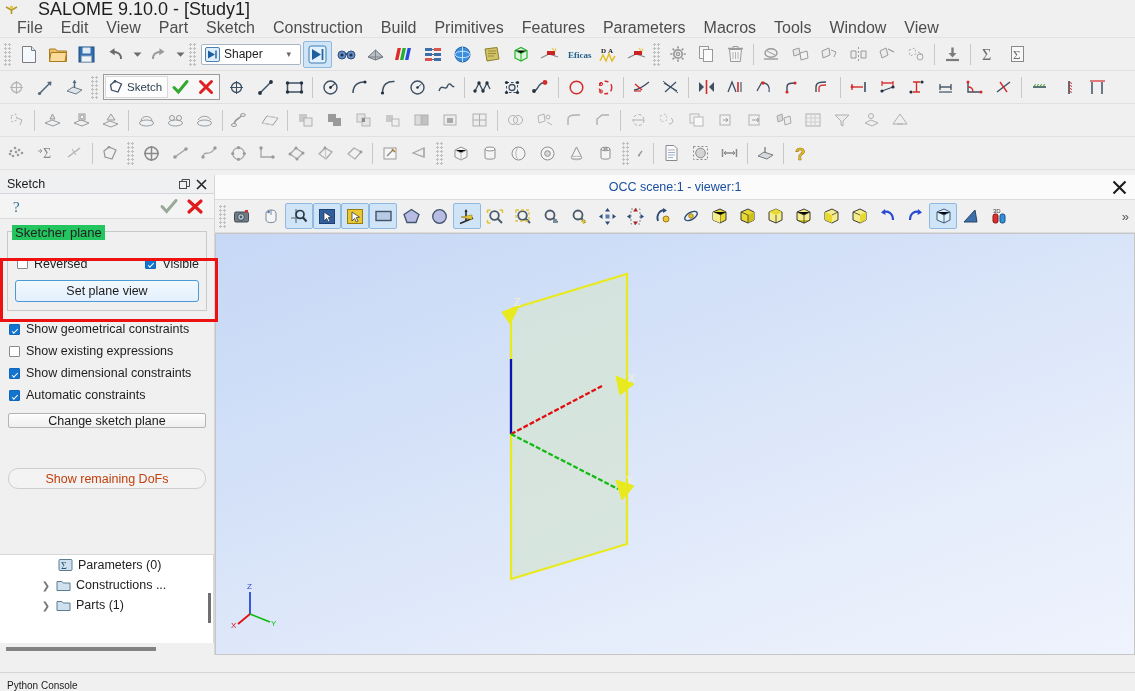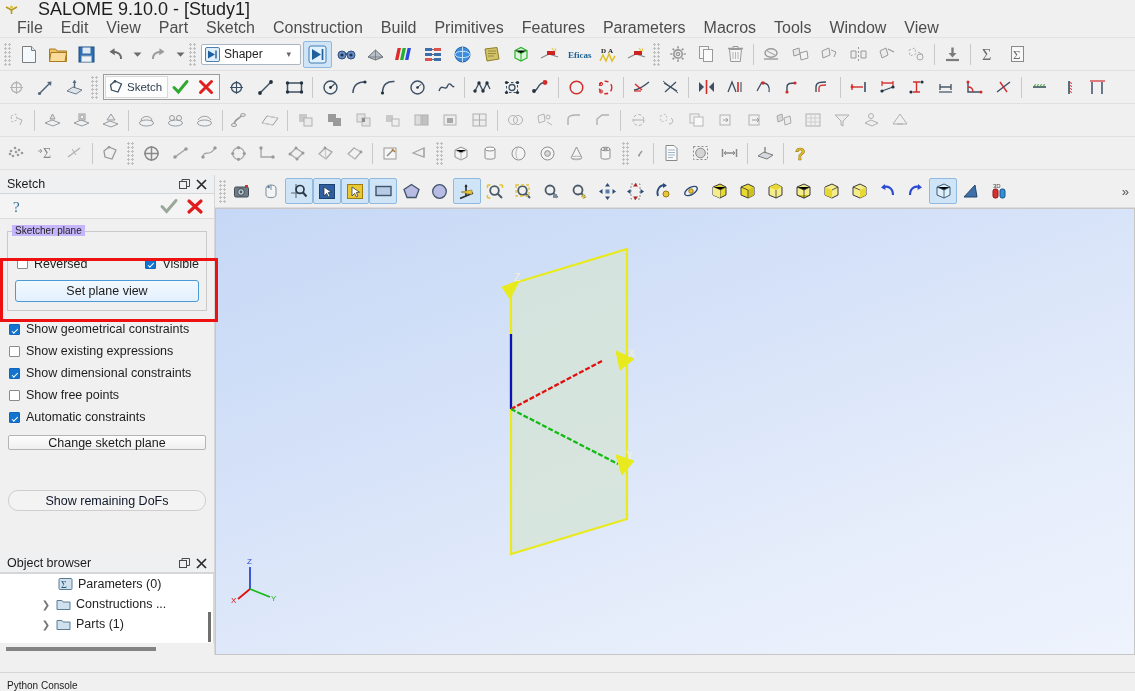--- a/index.html
+++ b/index.html
@@ -1308,6 +1308,14 @@
   </div>
 
   <div id="viewer">
+    <div id="viewer-caption">
+      <span>OCC scene:1 - viewer:1</span>
+      <span class="vclose">
+        <svg width="15" height="15" viewBox="0 0 15 15">
+          <path d="M1.5 1.5 L13.5 13.5 M13.5 1.5 L1.5 13.5" stroke="#1b1b1b" stroke-width="2.1"></path>
+        </svg>
+      </span>
+    </div>
 
     <div id="viewer-toolbar">
       <div class="tb-grip"></div>

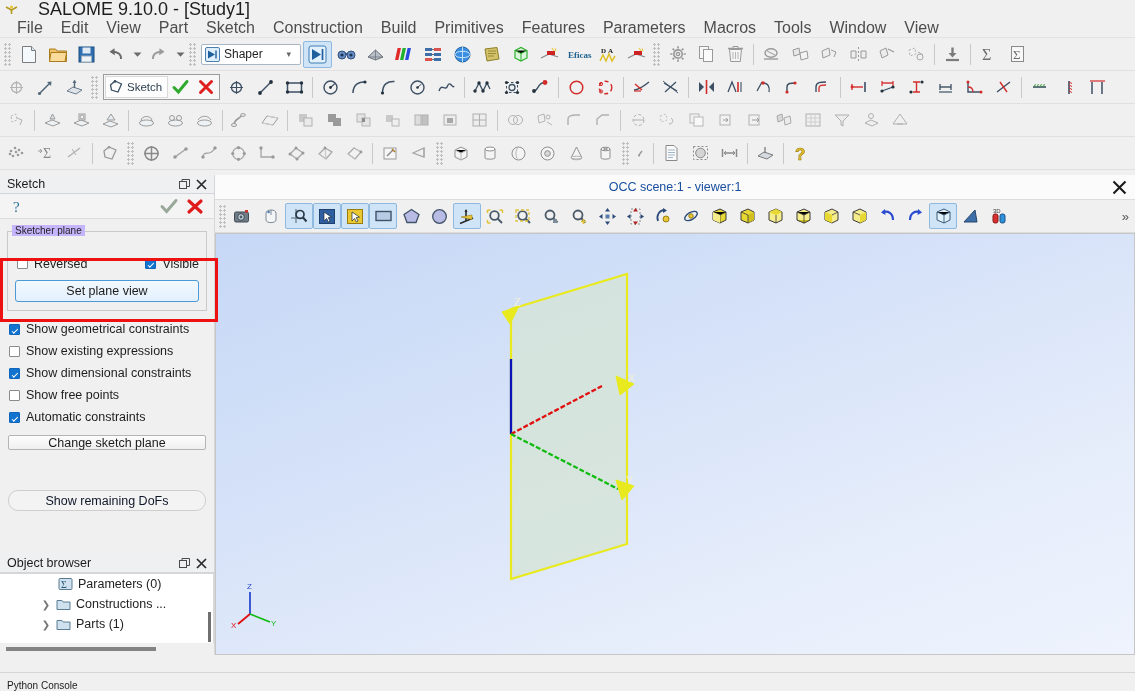--- a/index.html
+++ b/index.html
@@ -137,8 +137,8 @@
   }
   .groupbox > .gtitle {
     position:absolute; top:-7px; left:4px;
-    background:#c4b5fd; padding:0 3px;
-    font-size:10px; color:#232323;
+    background:#22c55e; padding:0 3px;
+    font-size:13px; color:#232323;
   }
 
   .chkrow {

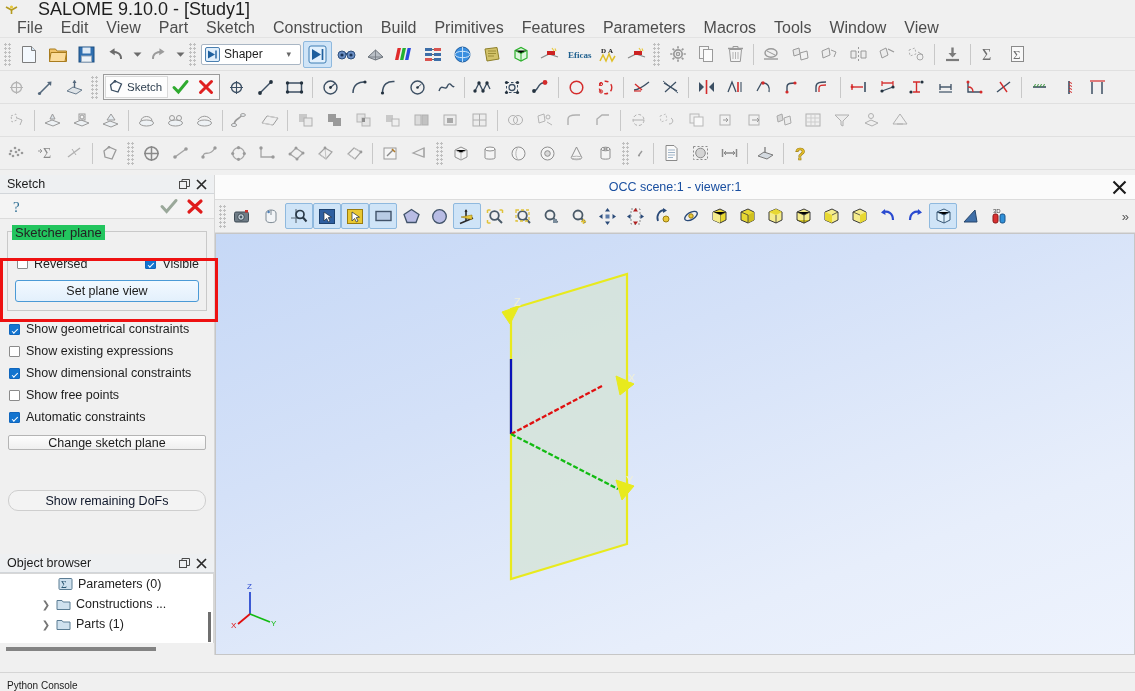--- a/index.html
+++ b/index.html
@@ -1235,10 +1235,6 @@
         <div class="chkrow" style="height:22px">
           <span class="chk on"></span>
           <span>Show dimensional constraints</span>
-        </div>
-        <div class="chkrow" style="height:22px">
-          <span class="chk"></span>
-          <span>Show free points</span>
         </div>
         <div class="chkrow" style="height:22px">
           <span class="chk on"></span>

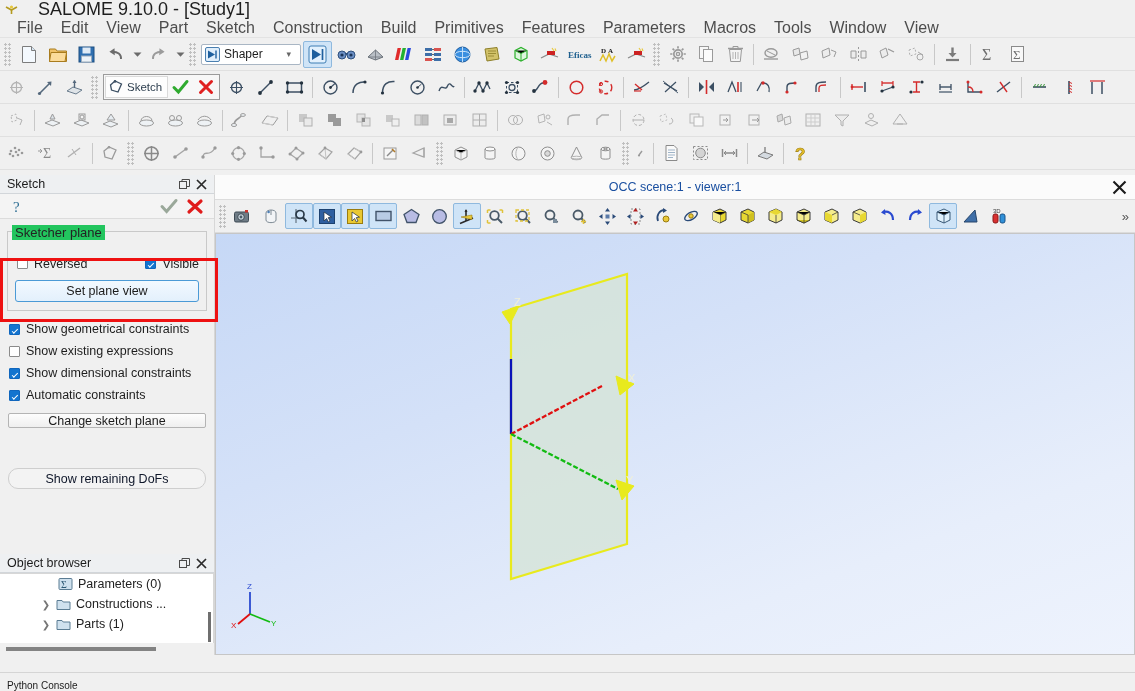--- a/index.html
+++ b/index.html
@@ -172,7 +172,7 @@
     background:linear-gradient(#f2f9ff,#e3f0fc);
     color:#1b1b1b;
   }
-  .btn.disabled { color:#0f172a; background:#f3f3f3; border-color:#cecece;border-radius:10px; }
+  .btn.disabled { color:#c2410c; background:#f3f3f3; border-color:#cecece;border-radius:10px; }
 
   #redbox {
     position:absolute; left:0; top:83px;

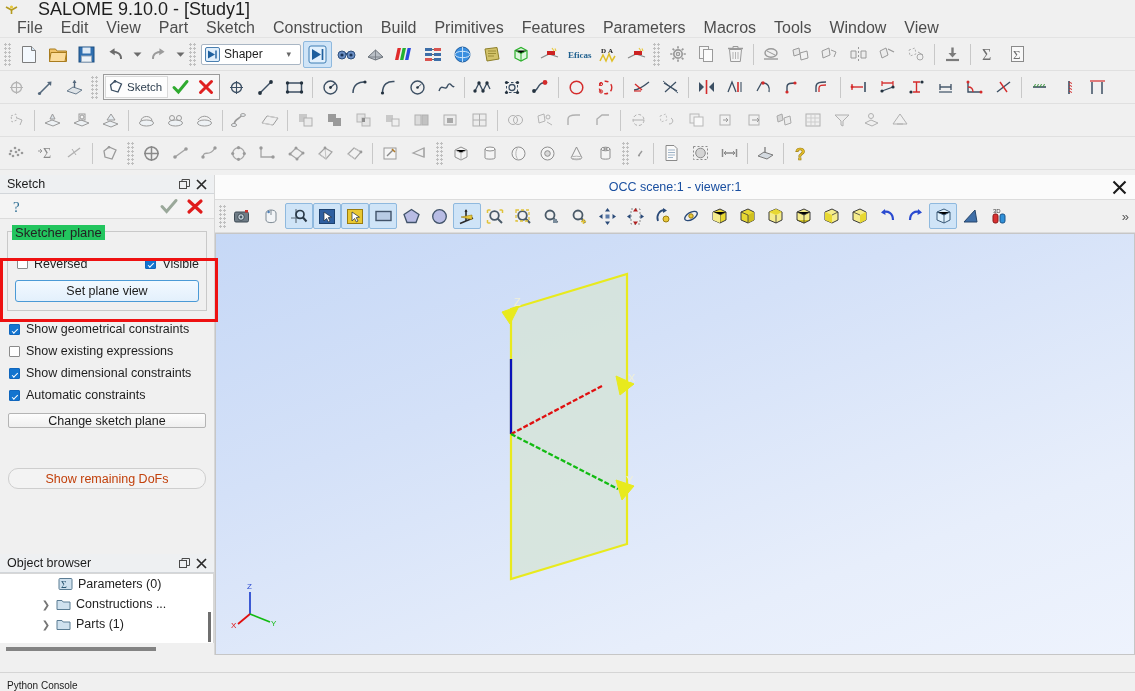--- a/index.html
+++ b/index.html
@@ -1250,21 +1250,6 @@
     </div>
 
     <div id="objbrowser">
-      <div class="dock-title">
-        <span>Object browser</span>
-        <span class="tspacer"></span>
-        <span class="tbtn">
-          <svg width="11" height="11" viewBox="0 0 11 11">
-            <rect x="0.5" y="2.5" width="7" height="7" fill="none" stroke="#4a4a4a"></rect>
-            <path d="M3 2.5 L3 0.5 L10.5 0.5 L10.5 7.5 L7.5 7.5" fill="none" stroke="#4a4a4a"></path>
-          </svg>
-        </span>
-        <span class="tbtn">
-          <svg width="11" height="11" viewBox="0 0 11 11">
-            <path d="M1 1 L10 10 M10 1 L1 10" stroke="#2a2a2a" stroke-width="1.7"></path>
-          </svg>
-        </span>
-      </div>
 
       <div id="tree">
         <div class="trow" style="padding-left:56px;">

